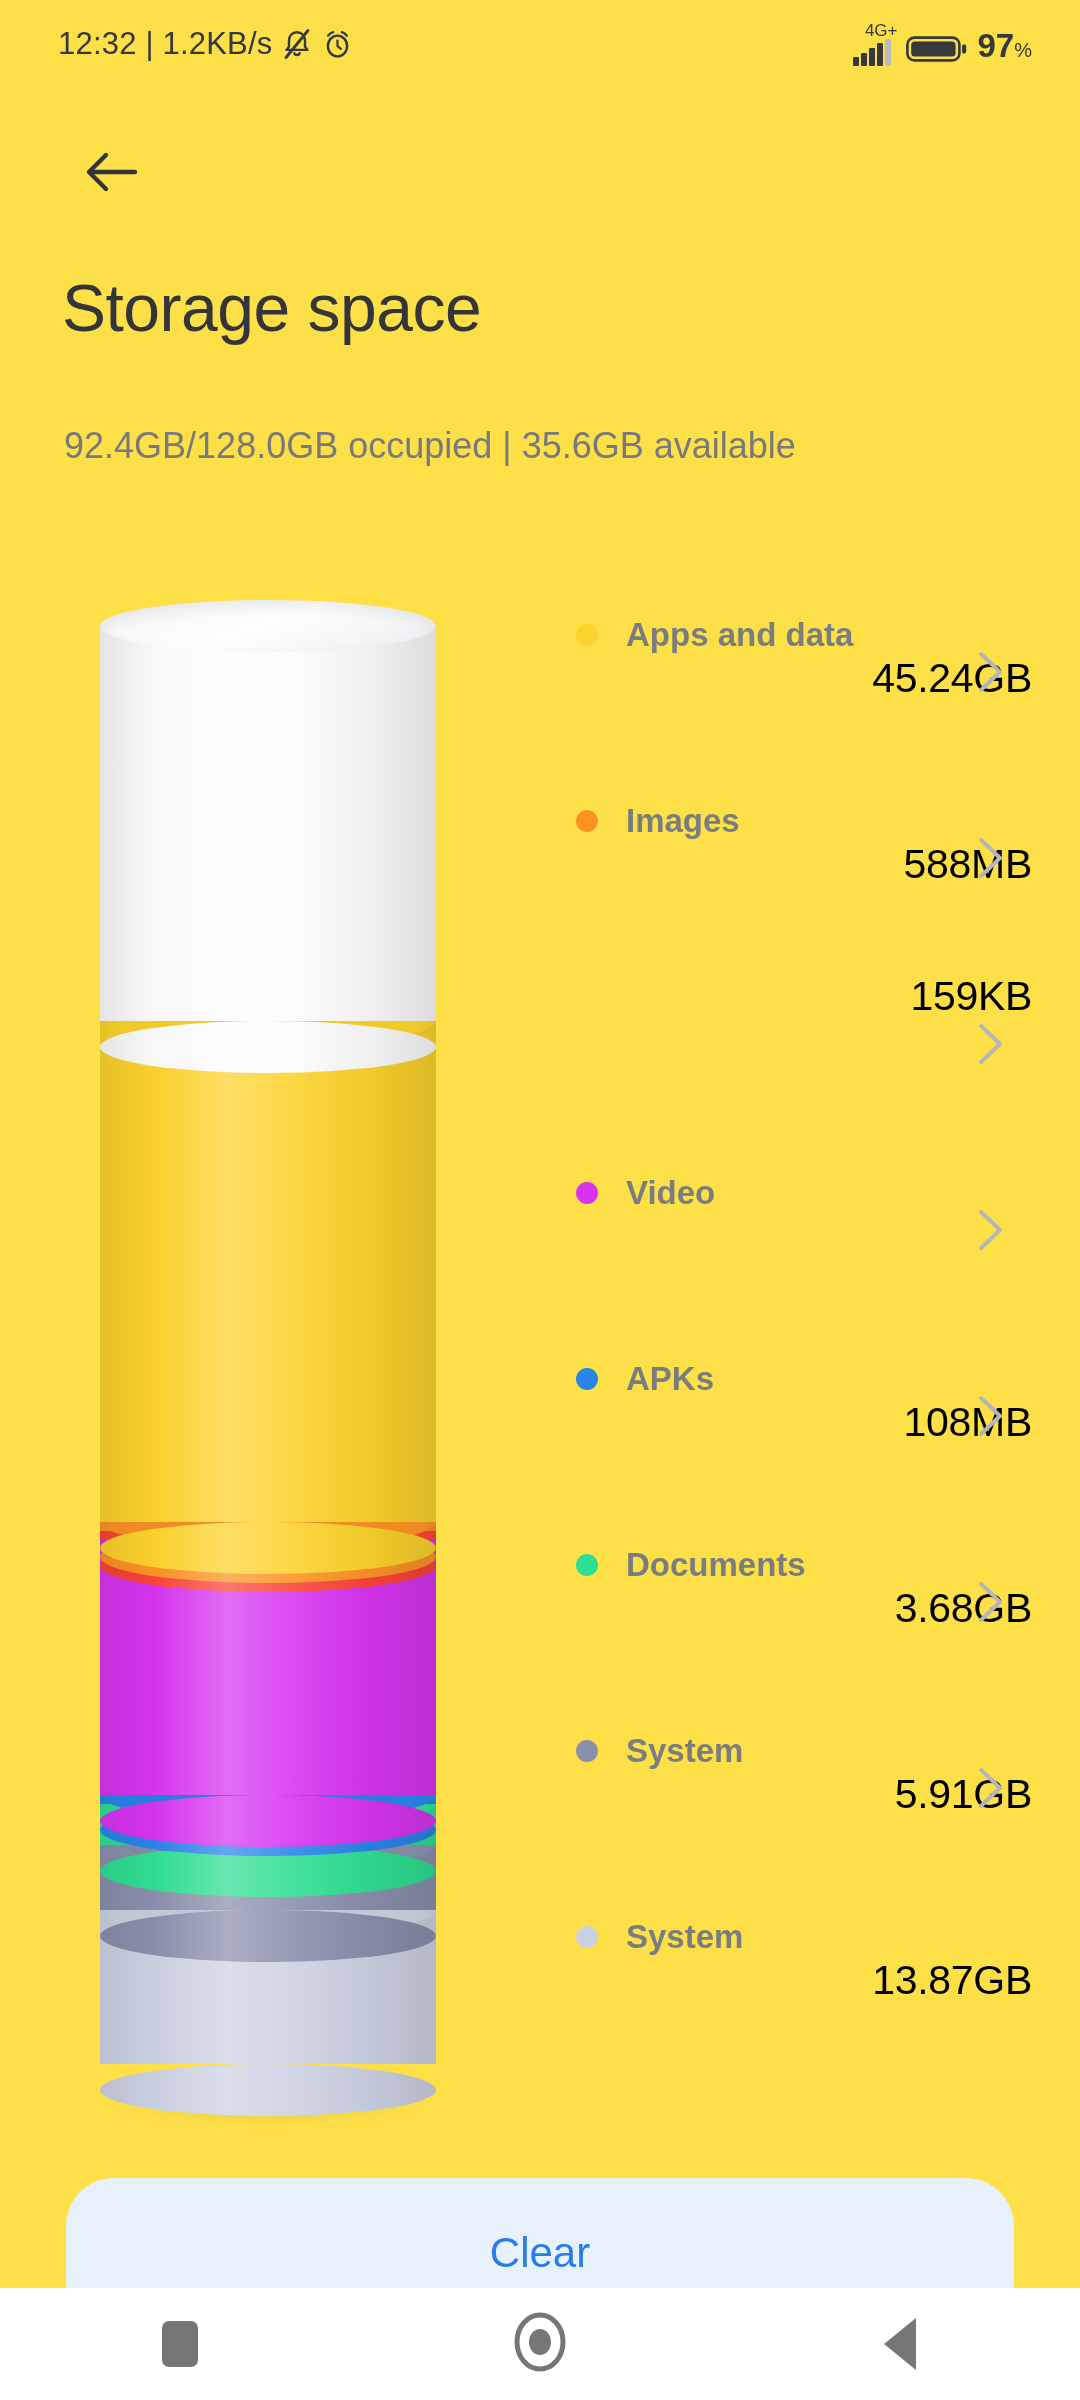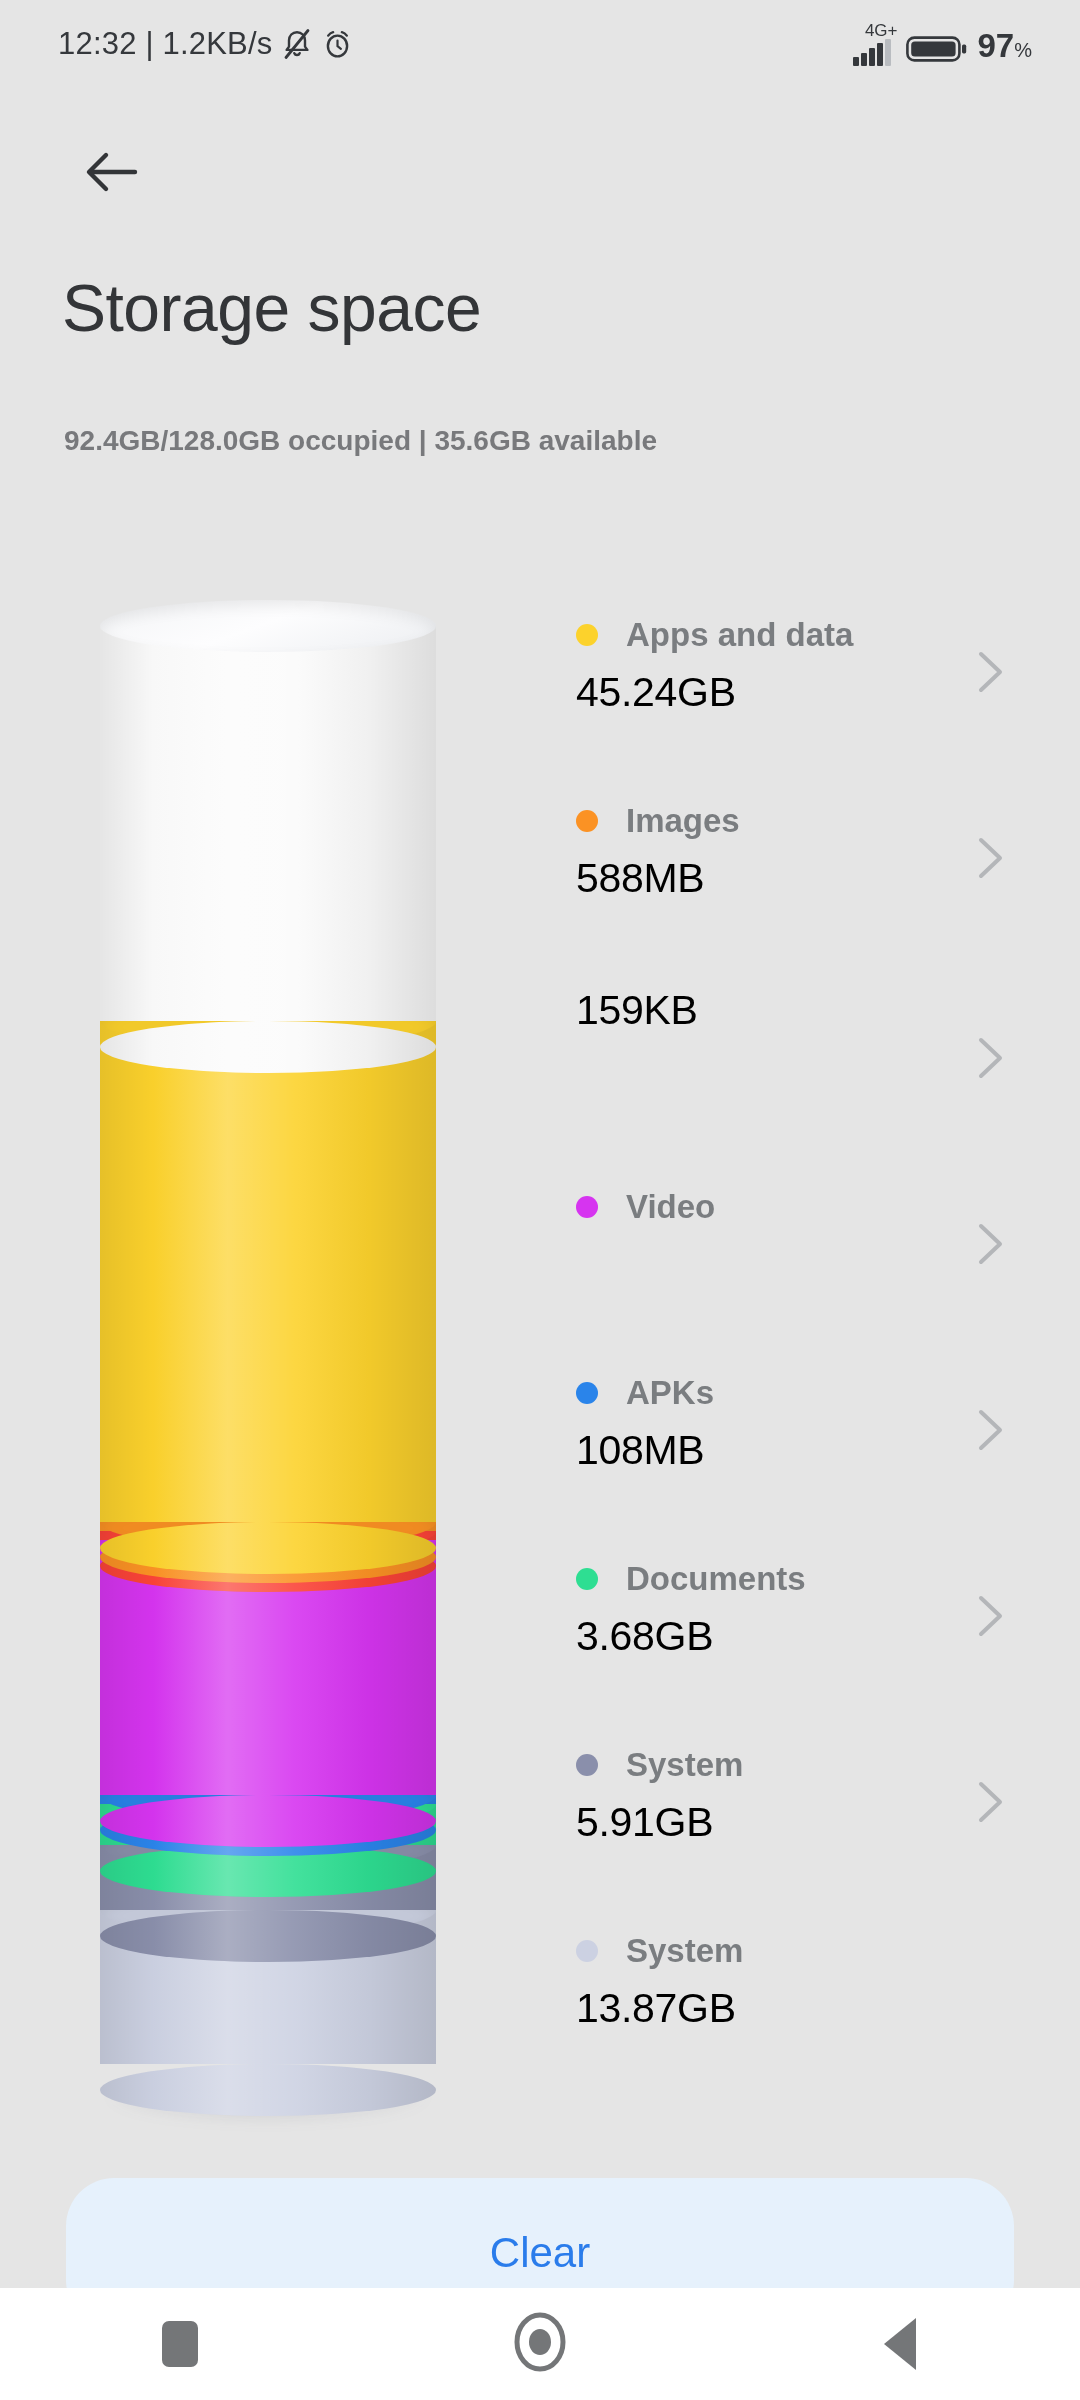--- a/index.html
+++ b/index.html
@@ -14,7 +14,7 @@
     position: relative;
     width: 1080px;
     height: 2400px;
-    background: #e5e5e5;
+    background: #fde047;
   }
 
   

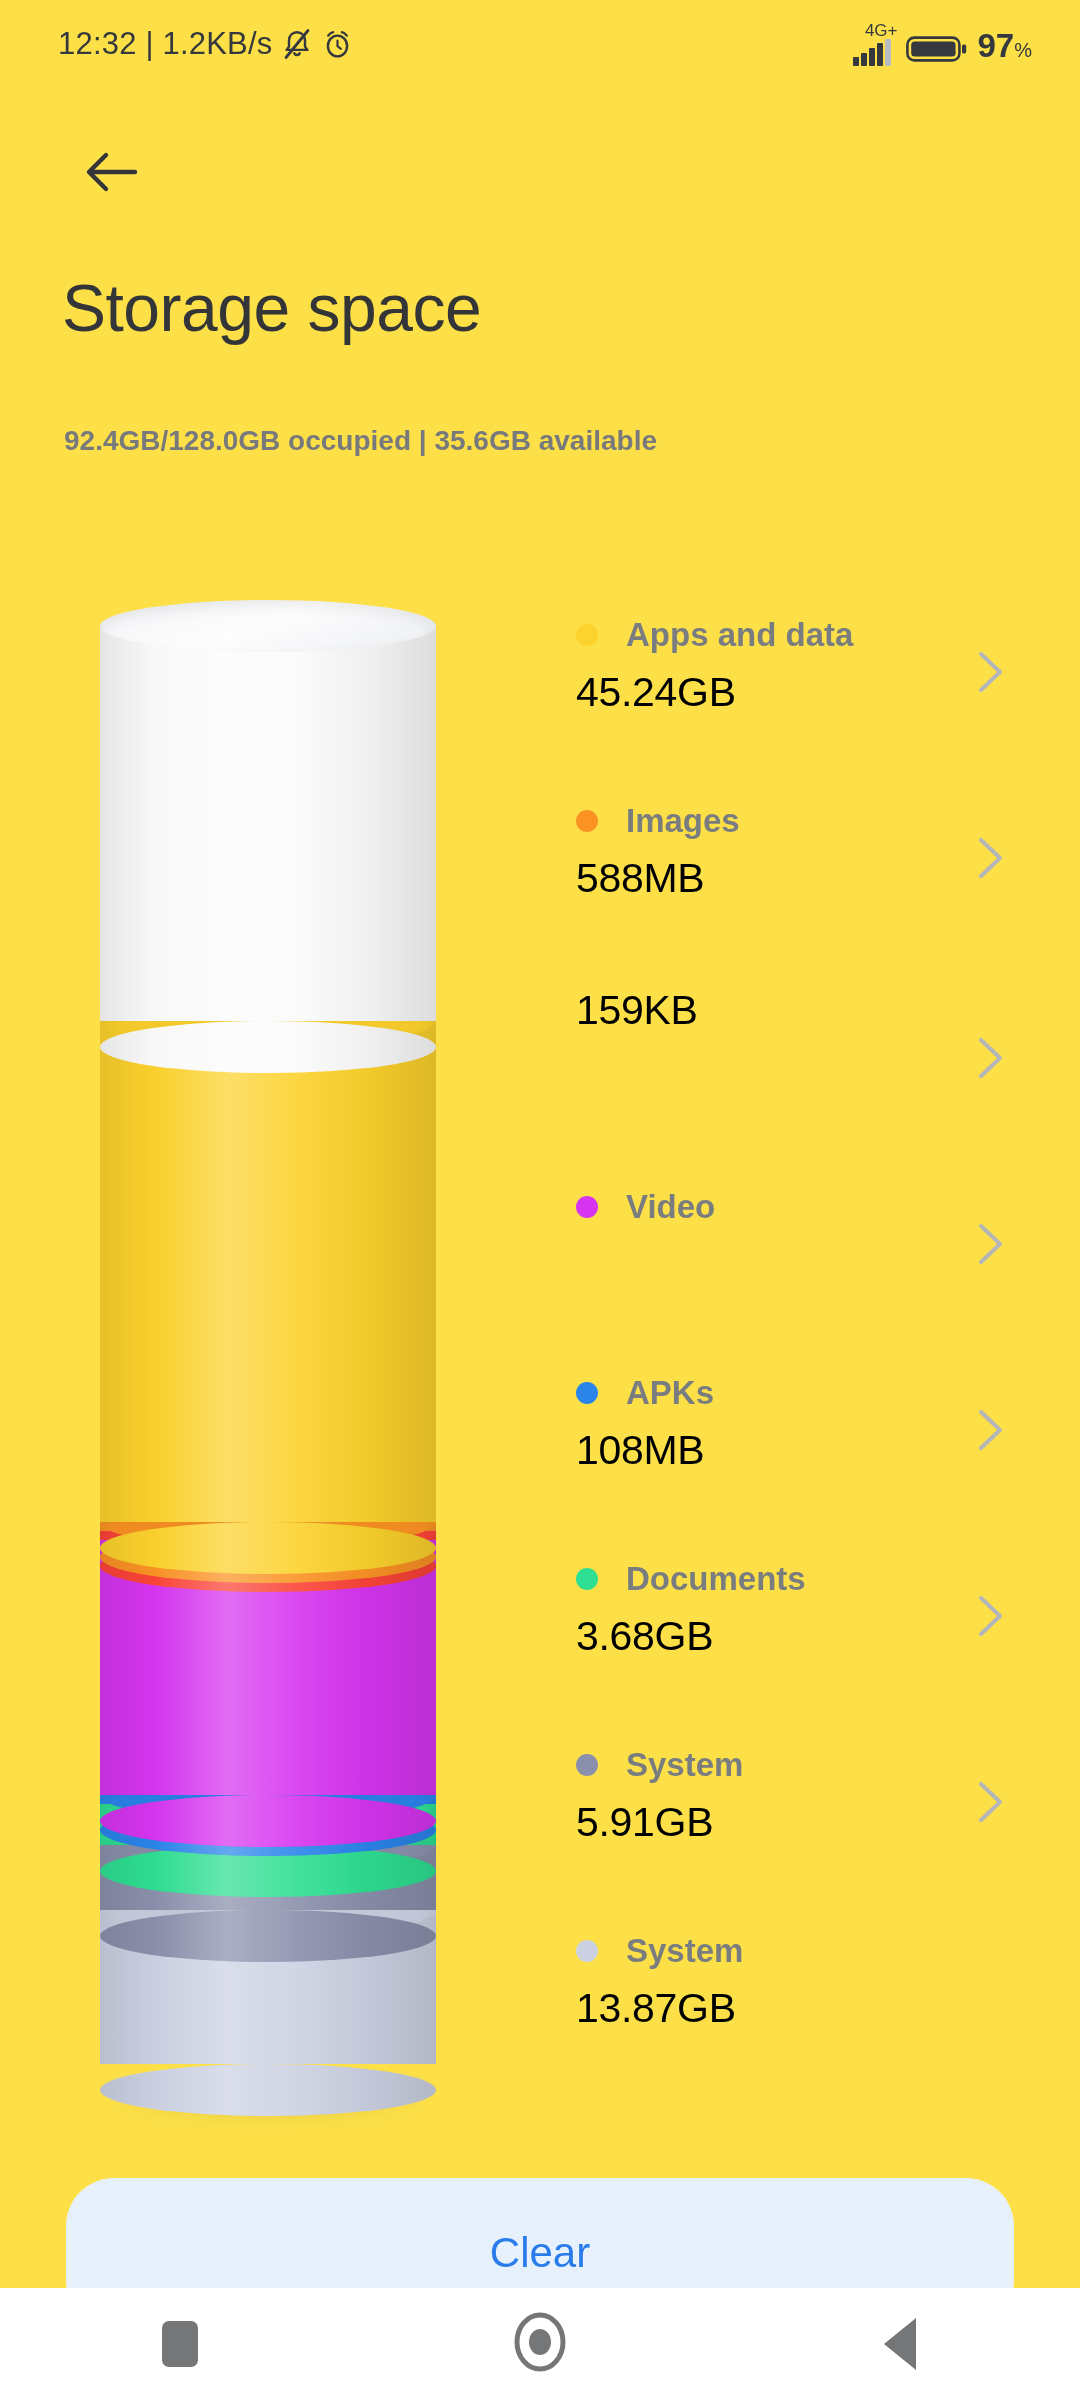--- a/index.html
+++ b/index.html
@@ -99,9 +99,9 @@
     position: absolute;
     top: 425px;
     left: 64px;
-    font-size: 28px;
+    font-size: 36px;
     color: #78797c;
-    font-weight: 700;
+    font-weight: 400;
     letter-spacing: 0px;
   }
 

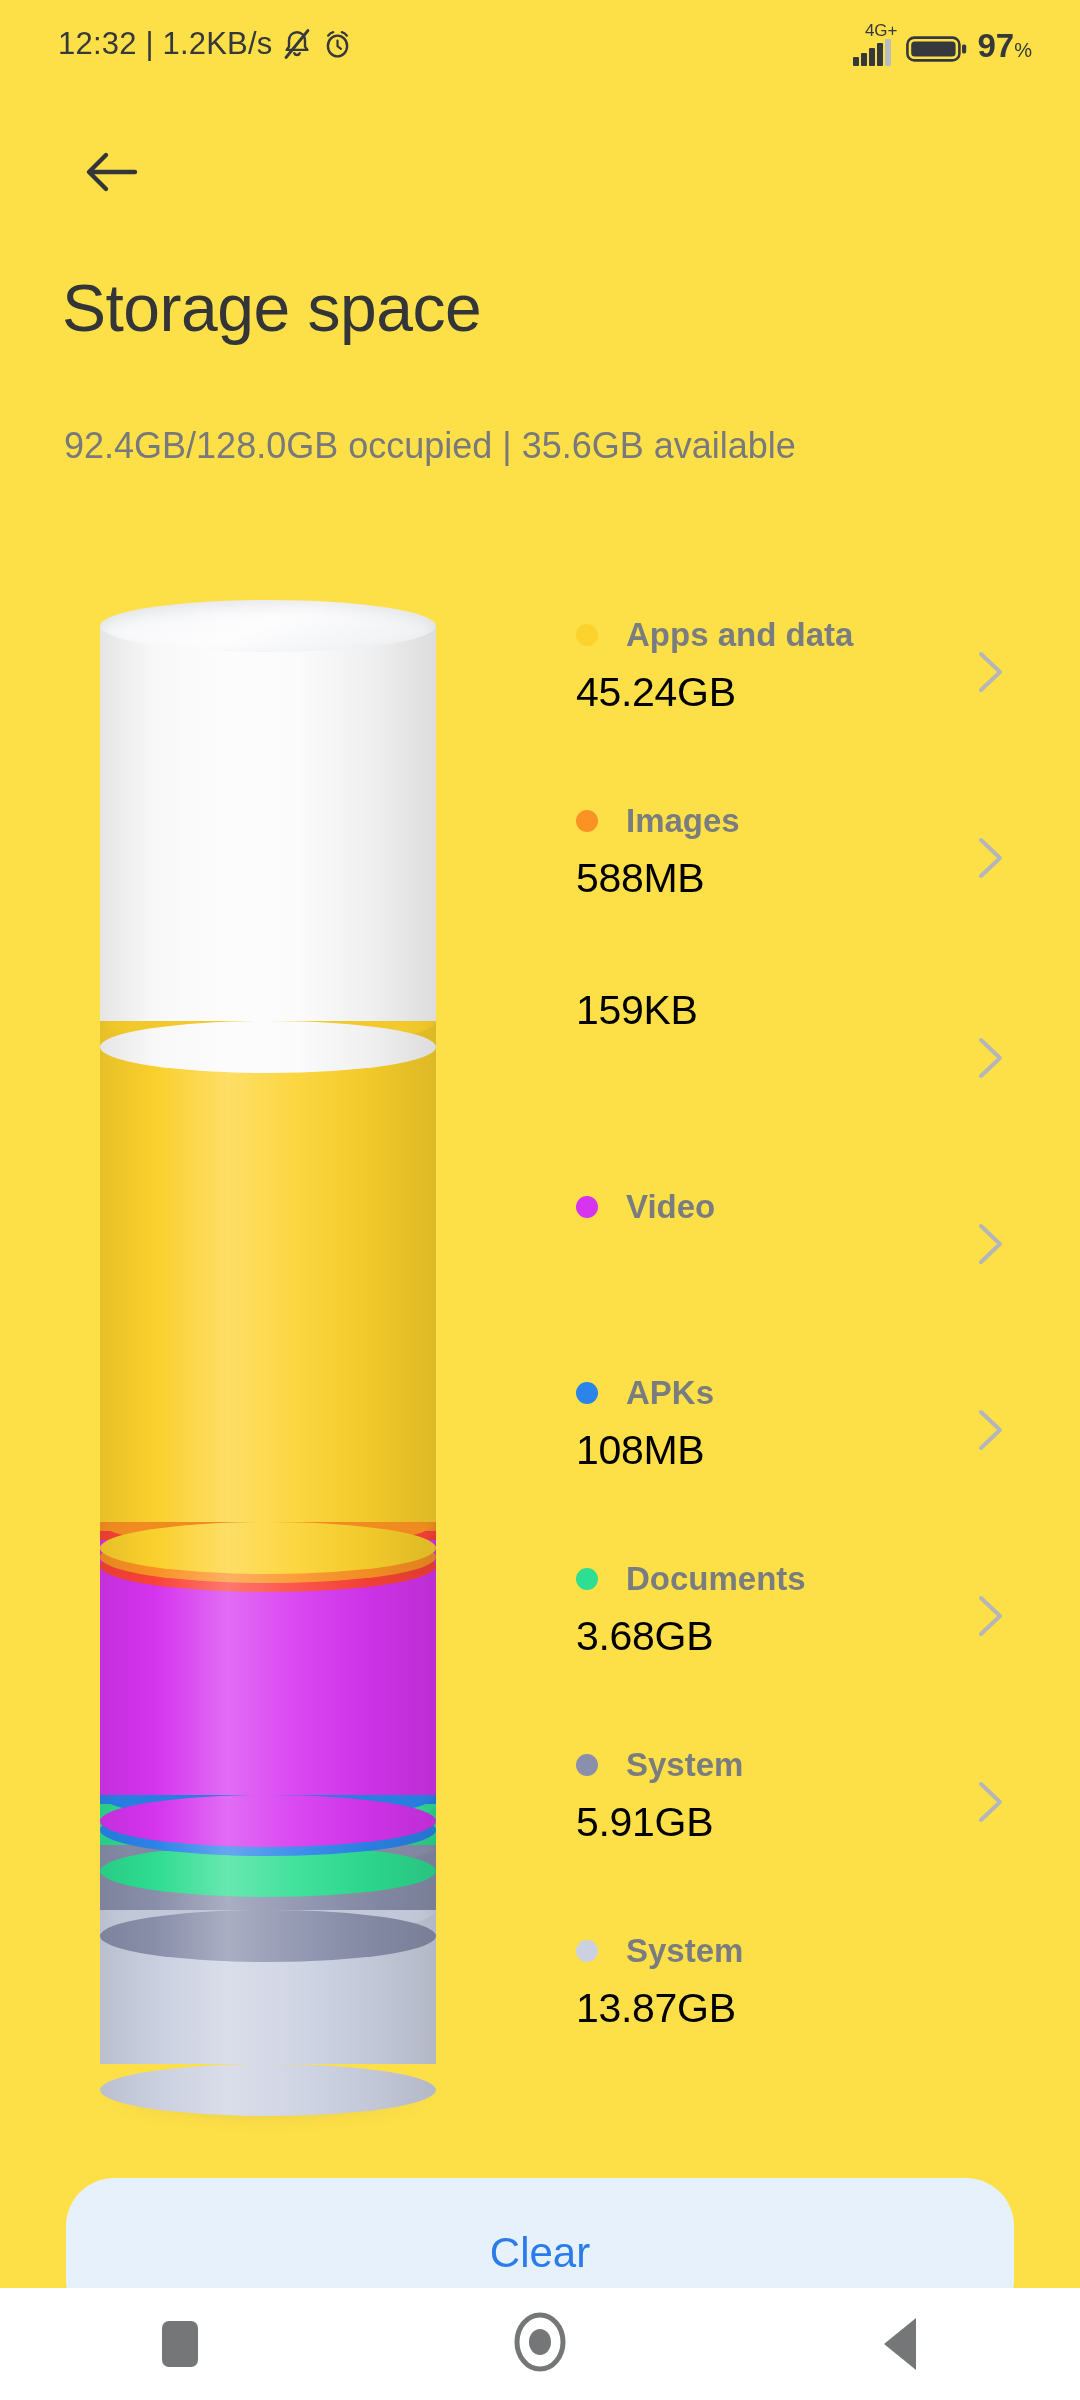--- a/index.html
+++ b/index.html
@@ -194,12 +194,12 @@
     line-height: 38px;
   }
   .li-value {
-    margin-top: 14px;
     font-size: 41px;
     color: #000000;
     font-weight: 400;
     line-height: 48px;
     letter-spacing: -0.3px;
+    text-align: right;
   }
   .li-chevron {
     position: absolute;

